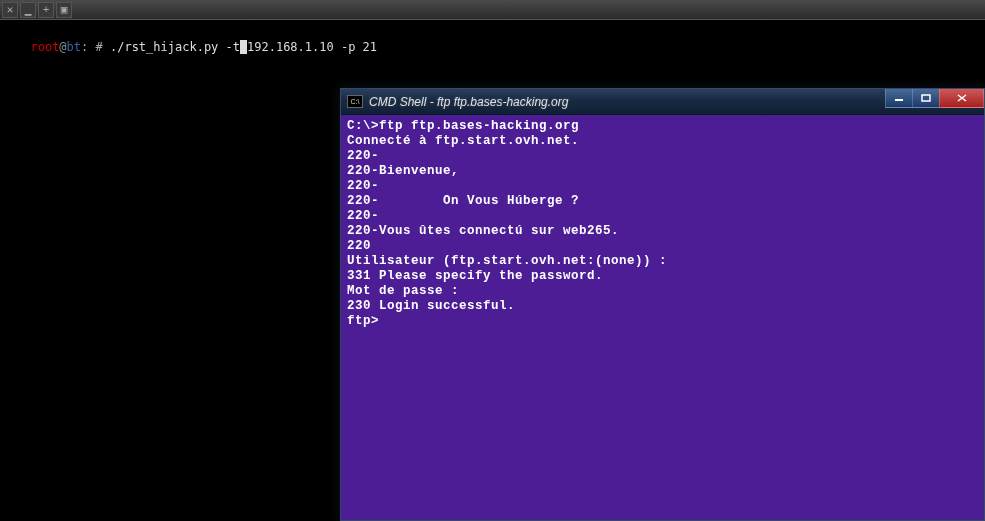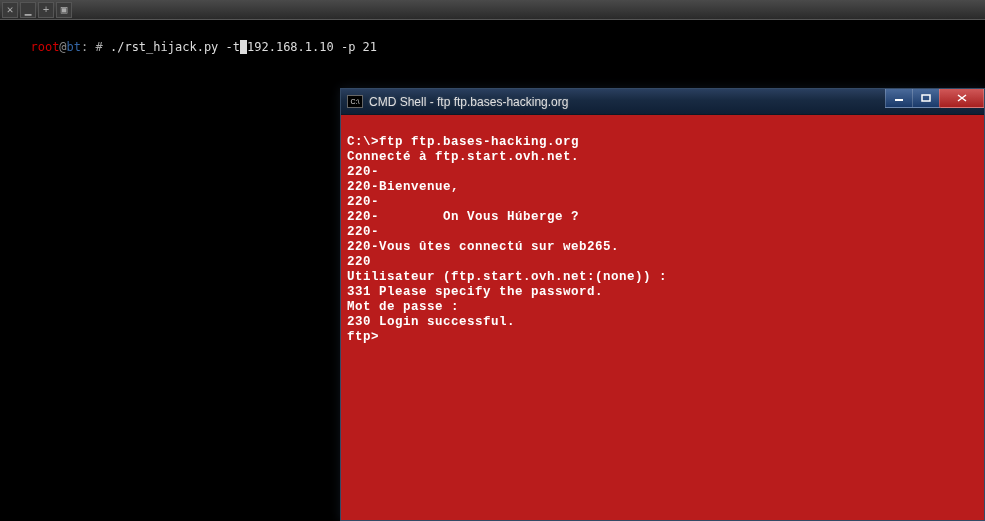--- a/index.html
+++ b/index.html
@@ -94,6 +94,7 @@
       font-family: 'Segoe UI', Tahoma, sans-serif;
       font-size: 12px;
       text-shadow: 0 0 3px rgba(255,255,255,0.2);
+      font-style: italic;
     }
     .cmd-controls {
       position: absolute;

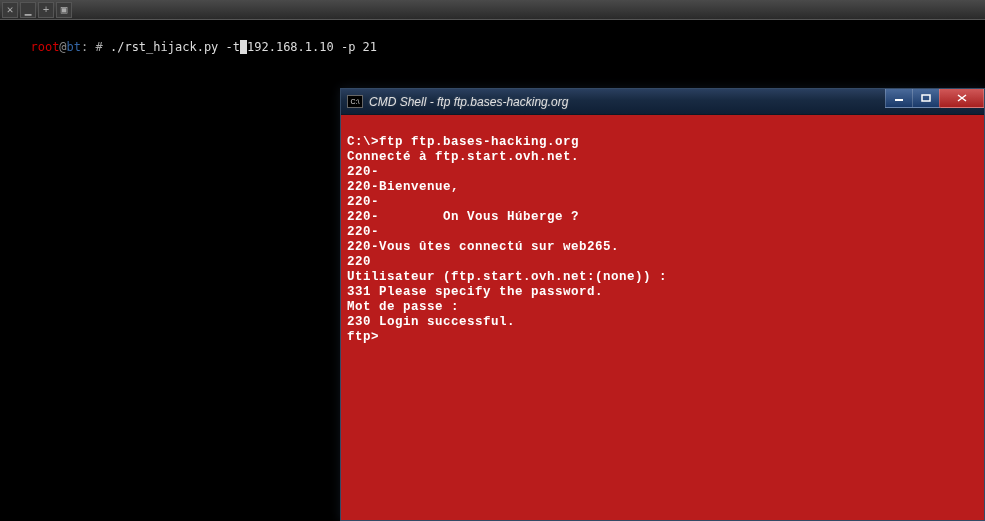--- a/index.html
+++ b/index.html
@@ -124,13 +124,13 @@
     .cmd-ctrl svg { display: block; }
 
     .cmd-body {
-      background: #b91c1c;
+      background: #4c1d95;
       color: #fff;
       font-family: 'Lucida Console', 'Courier New', monospace;
       font-size: 12.5px;
       font-weight: bold;
       letter-spacing: 0.5px;
-      padding: 20px 6px;
+      padding: 4px 6px;
       height: calc(100% - 26px);
       white-space: pre;
       line-height: 15px;

